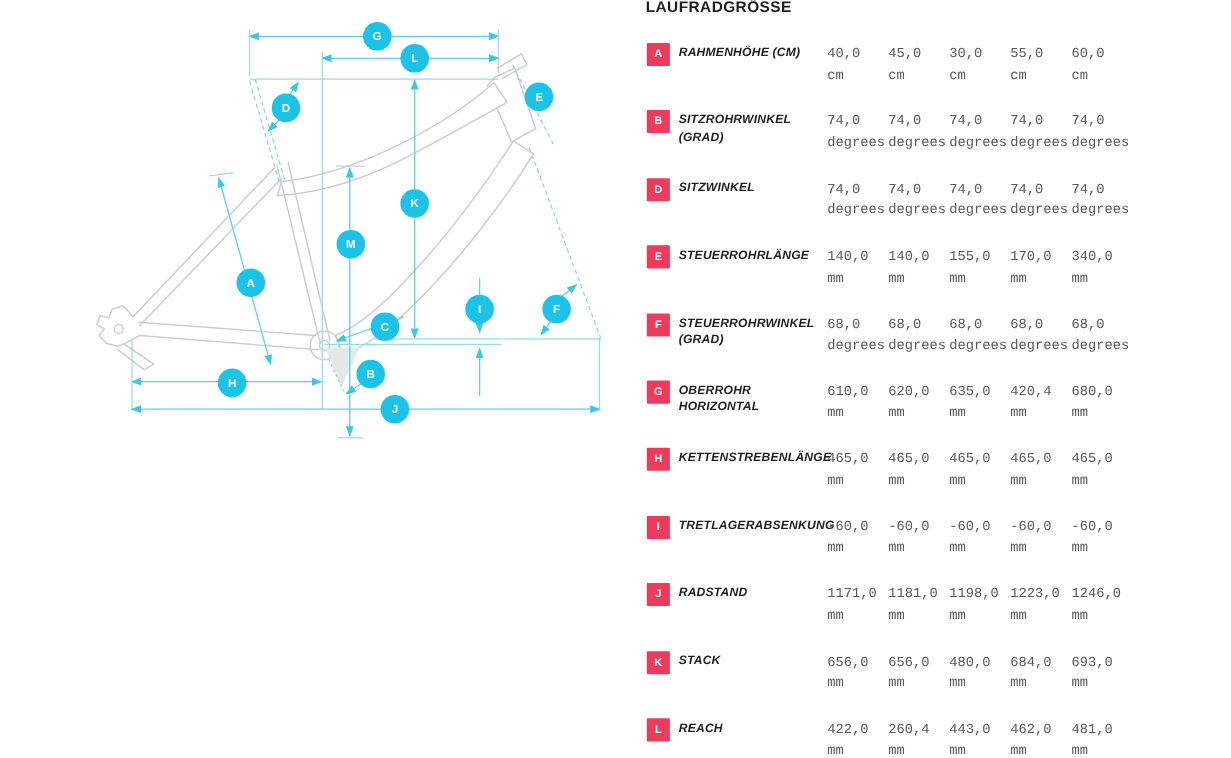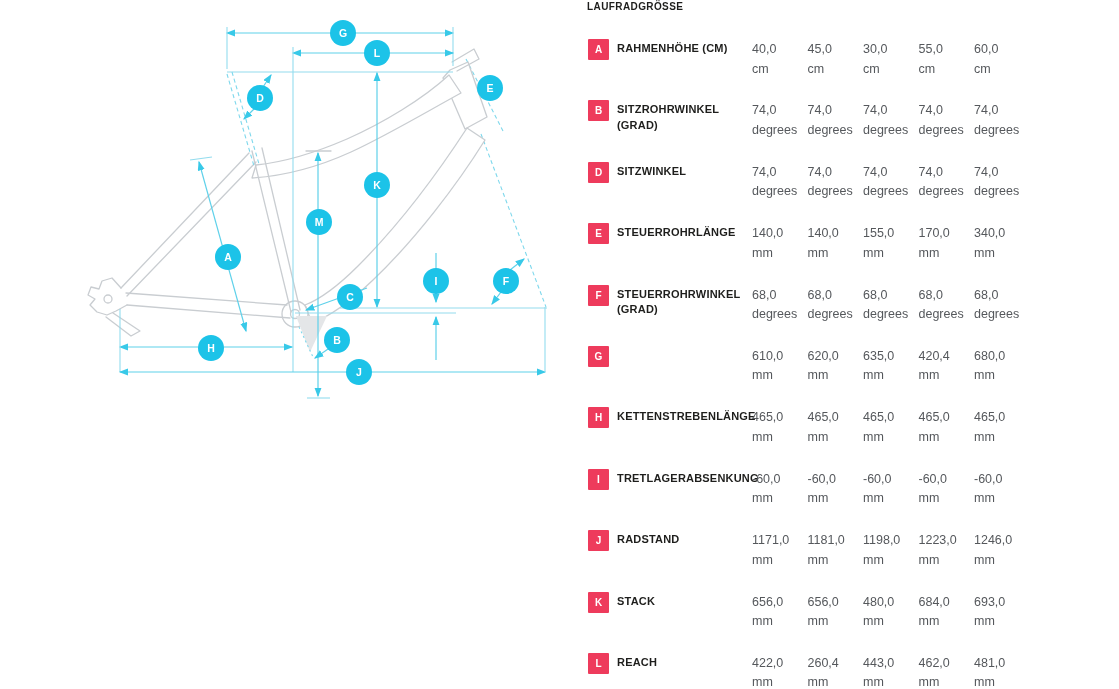--- a/index.html
+++ b/index.html
@@ -22,7 +22,7 @@
 
   
   .geo-table{position:absolute;left:586px;top:0;width:533px;height:689px;}
-  .geo-header{position:absolute;left:1px;top:0;font-size:10px;font-weight:bold;
+  .geo-header{position:absolute;left:1px;top:0;font-size:14px;font-weight:bold;
               color:#1e1e1c;letter-spacing:.4px;line-height:13px;}
   .geo-rows{position:absolute;left:0;top:38px;width:533px;}
   .geo-row{position:relative;height:61.4px;}

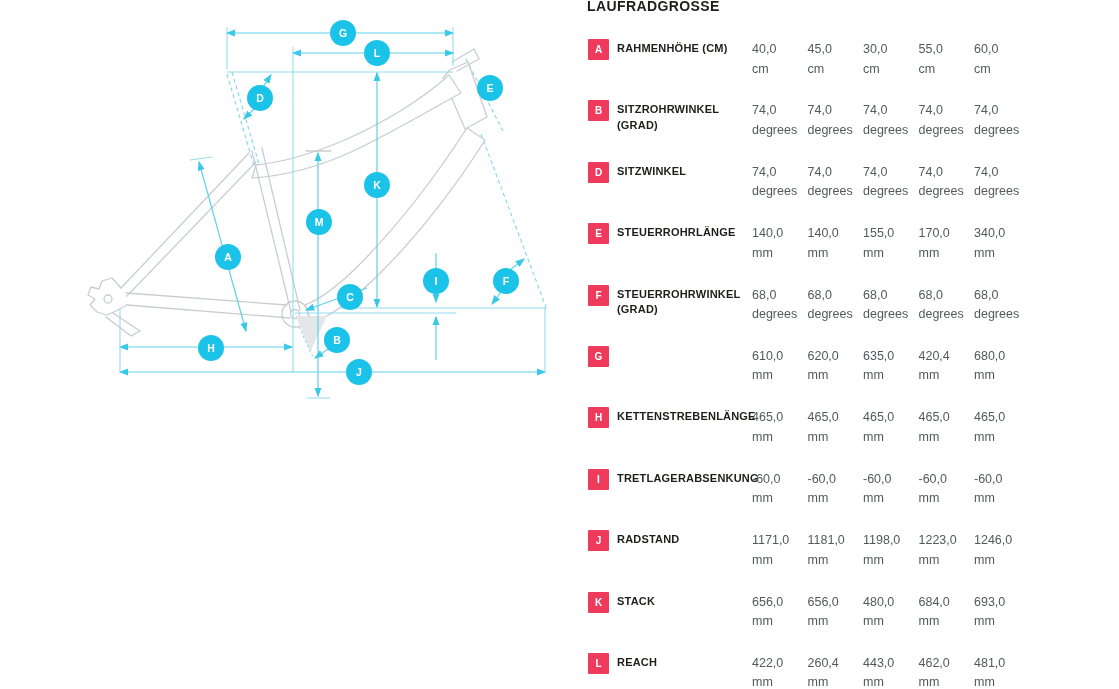--- a/index.html
+++ b/index.html
@@ -30,7 +30,7 @@
          color:#fff;font-size:10px;font-weight:bold;display:flex;
          align-items:center;justify-content:center;}
   .label{position:absolute;left:31px;top:3px;width:128px;font-size:11px;font-weight:bold;
-         color:#1e1e1c;line-height:15.5px;letter-spacing:.2px;white-space:pre-line;}
+         color:#1e1e1c;line-height:15.5px;letter-spacing:.2px;white-space:pre-line;font-style:italic;}
   .cells{position:absolute;left:166px;top:2px;display:flex;}
   .cell{width:55.5px;font-size:12.5px;color:#55585c;line-height:19.5px;}
   .cell .num,.cell .unit{display:block;}

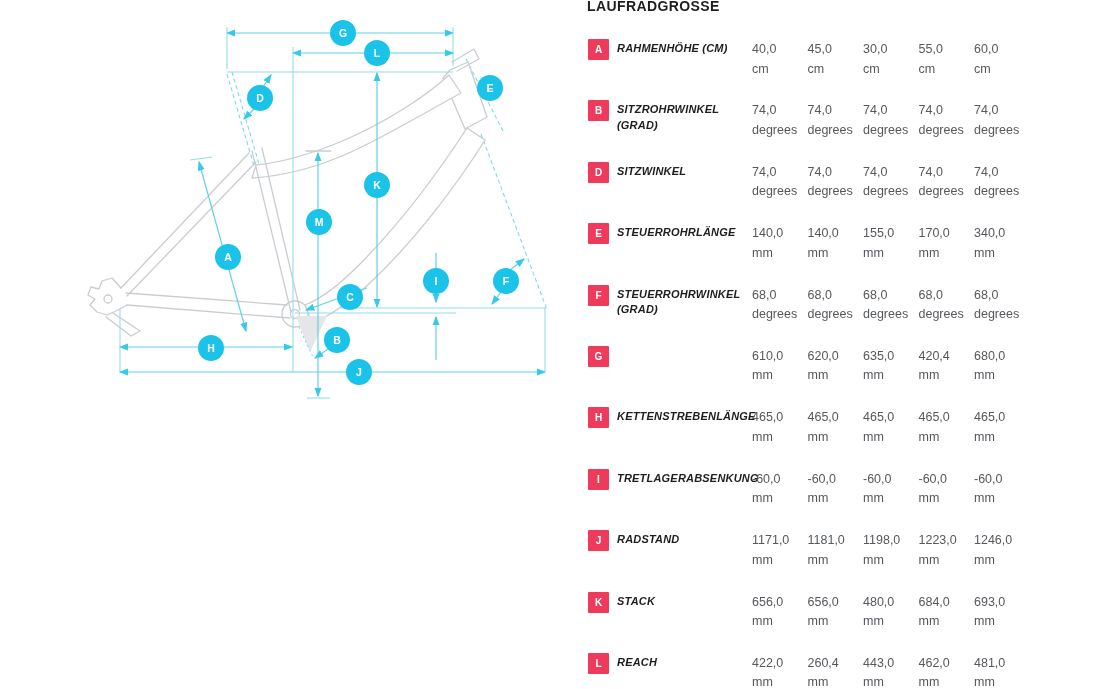--- a/index.html
+++ b/index.html
@@ -32,7 +32,7 @@
   .label{position:absolute;left:31px;top:3px;width:128px;font-size:11px;font-weight:bold;
          color:#1e1e1c;line-height:15.5px;letter-spacing:.2px;white-space:pre-line;font-style:italic;}
   .cells{position:absolute;left:166px;top:2px;display:flex;}
-  .cell{width:55.5px;font-size:12.5px;color:#55585c;line-height:19.5px;}
+  .cell{width:55.5px;font-size:12.5px;color:#55585c;line-height:19.5px;font-family:Liberation Mono, monospace;}
   .cell .num,.cell .unit{display:block;}
 </style>
 </head>

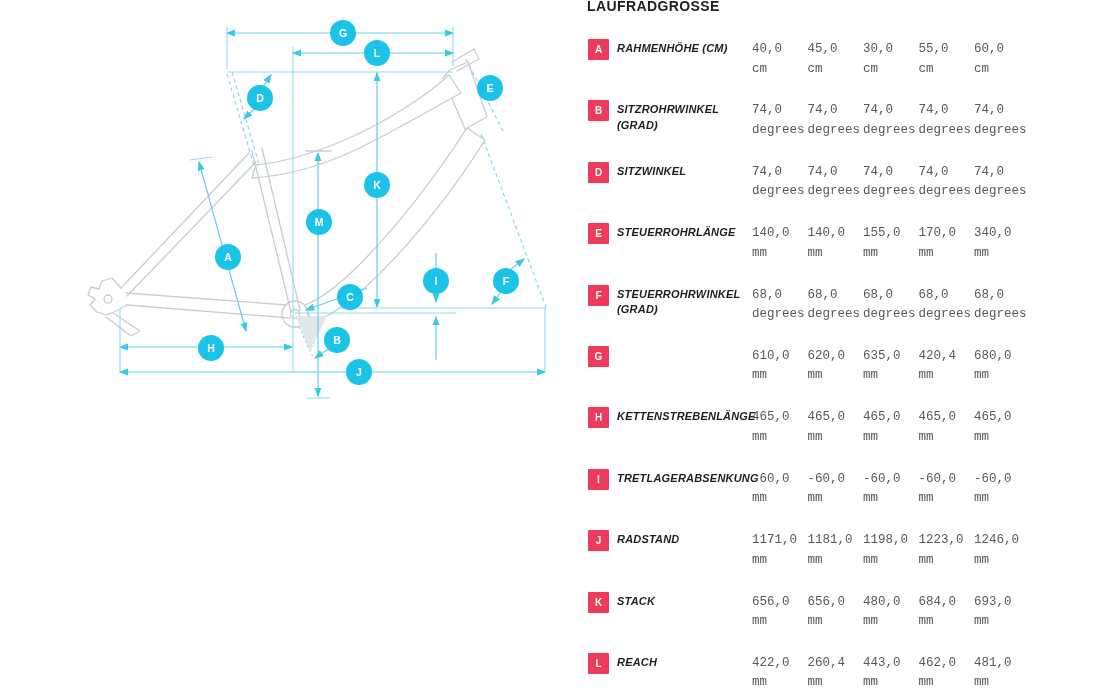--- a/index.html
+++ b/index.html
@@ -302,6 +302,8 @@
 
   <div class="geo-row">
     <div class="badge" style="background: rgb(238, 59, 92);">G</div>
+    <div class="label">OBERROHR
+HORIZONTAL</div>
     <div class="cells">
       <div class="cell">
         <span class="num">610,0</span>

